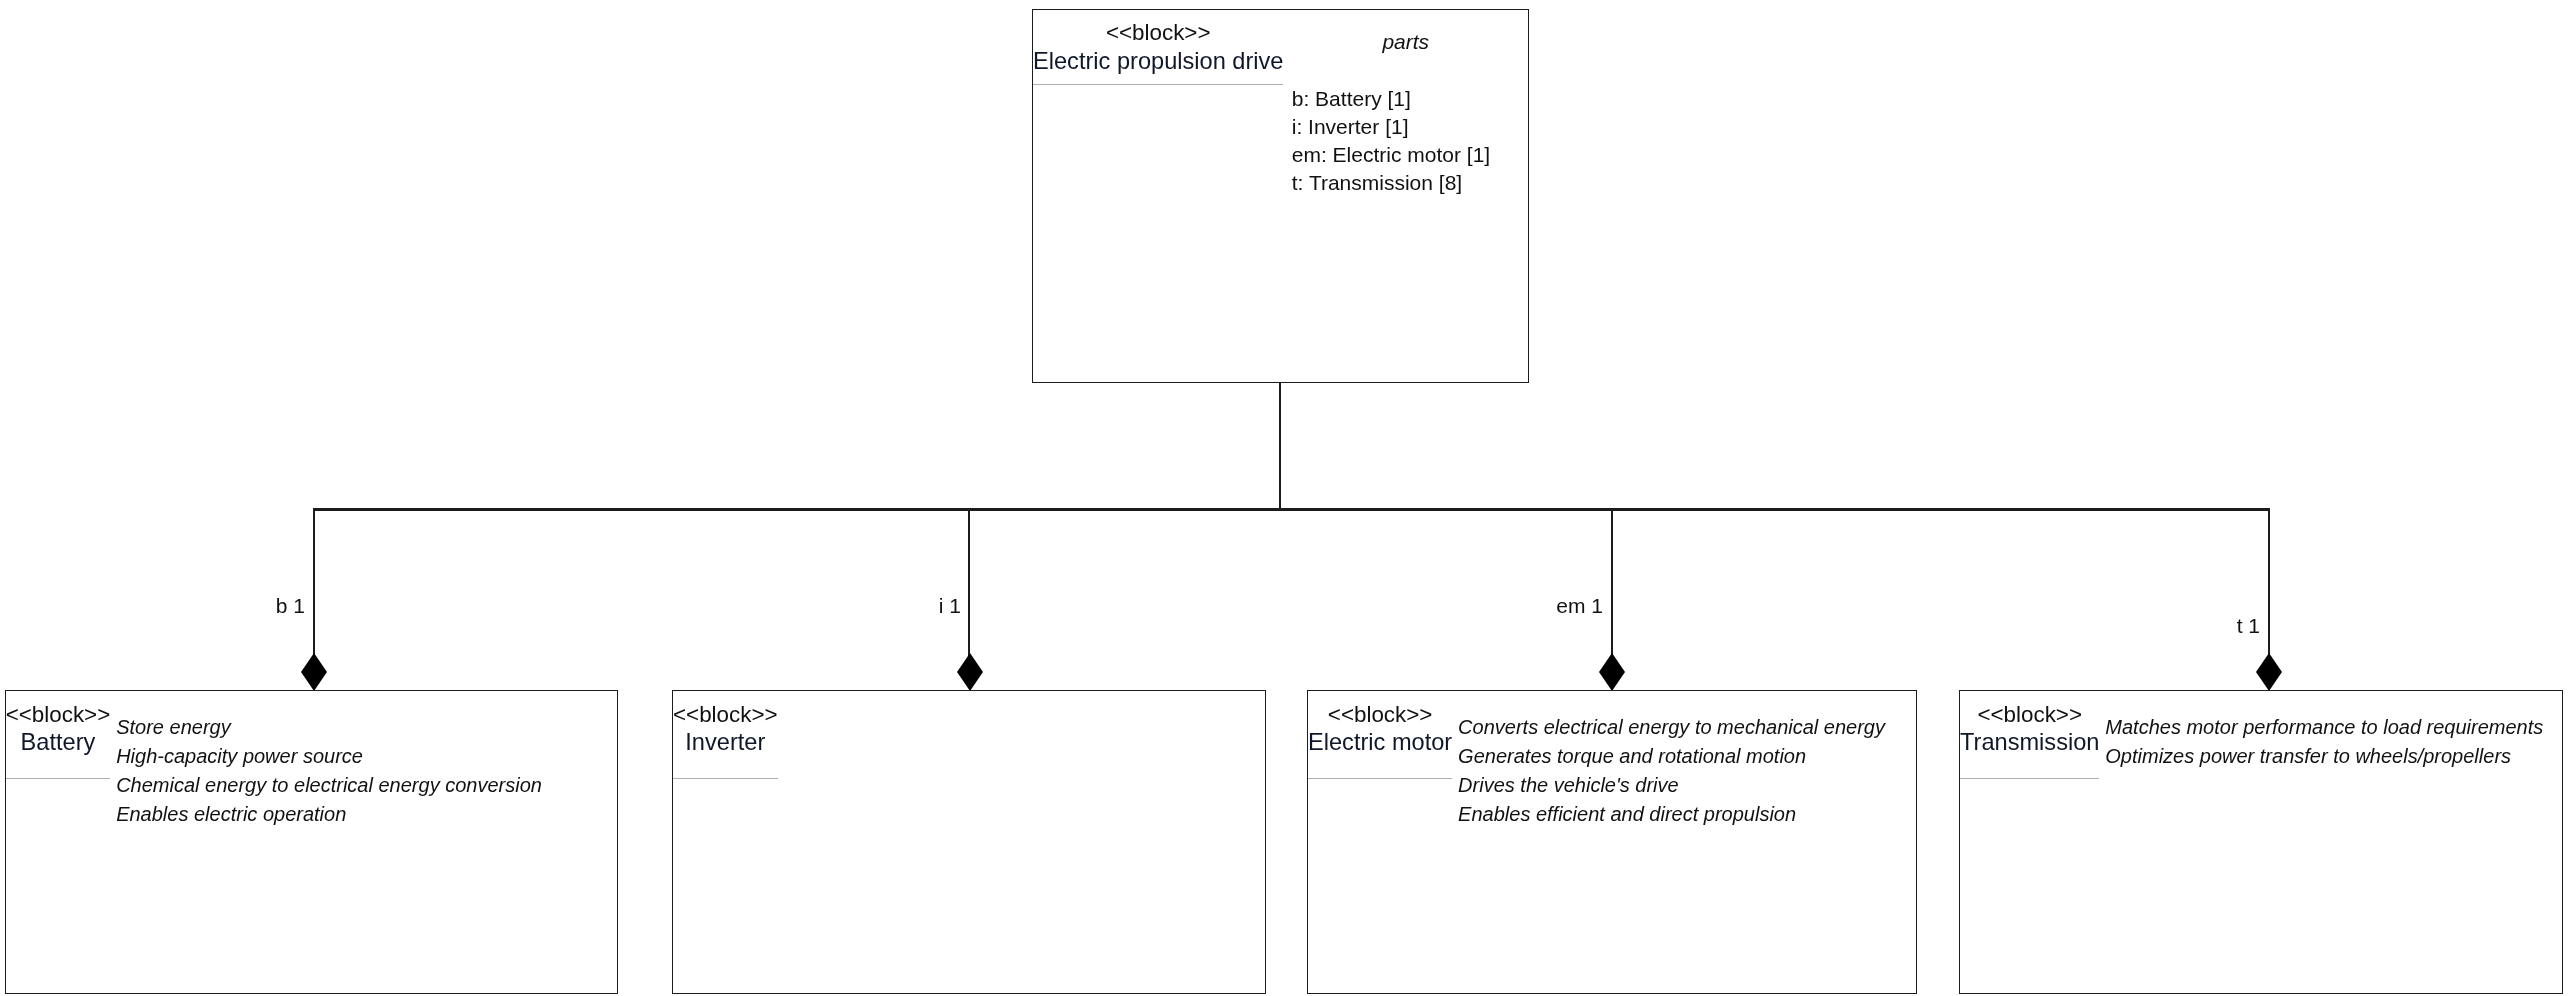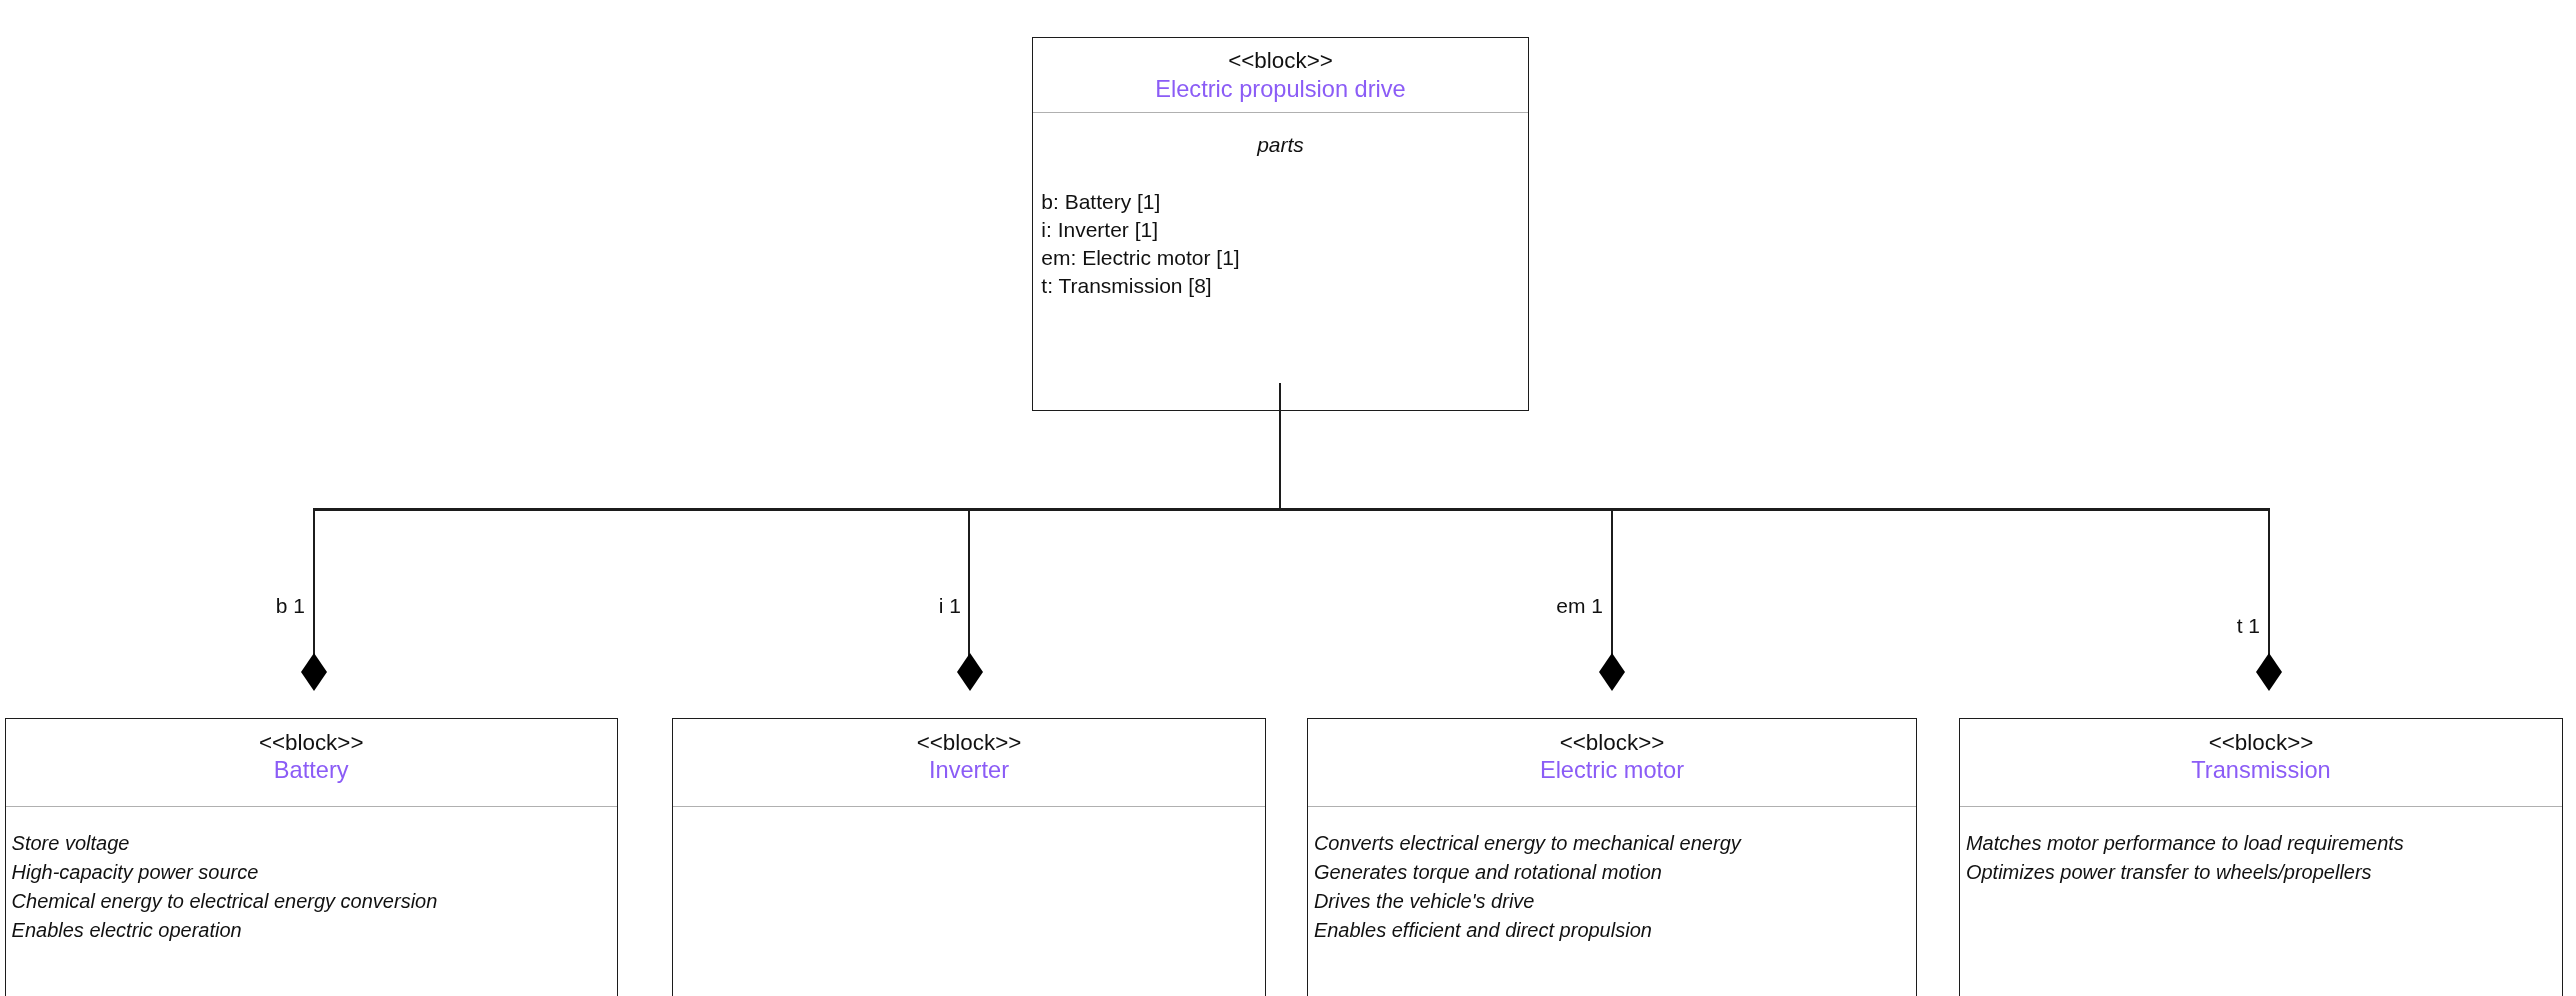--- a/index.html
+++ b/index.html
@@ -24,8 +24,7 @@
     background: #ffffff;
     border: 1.8px solid #1c1c1c;
     display: flex;
-    flex-direction: column;
-    margin-top: 28px;
+    flex-direction: row;
   }
   .block-header {
     box-sizing: border-box;

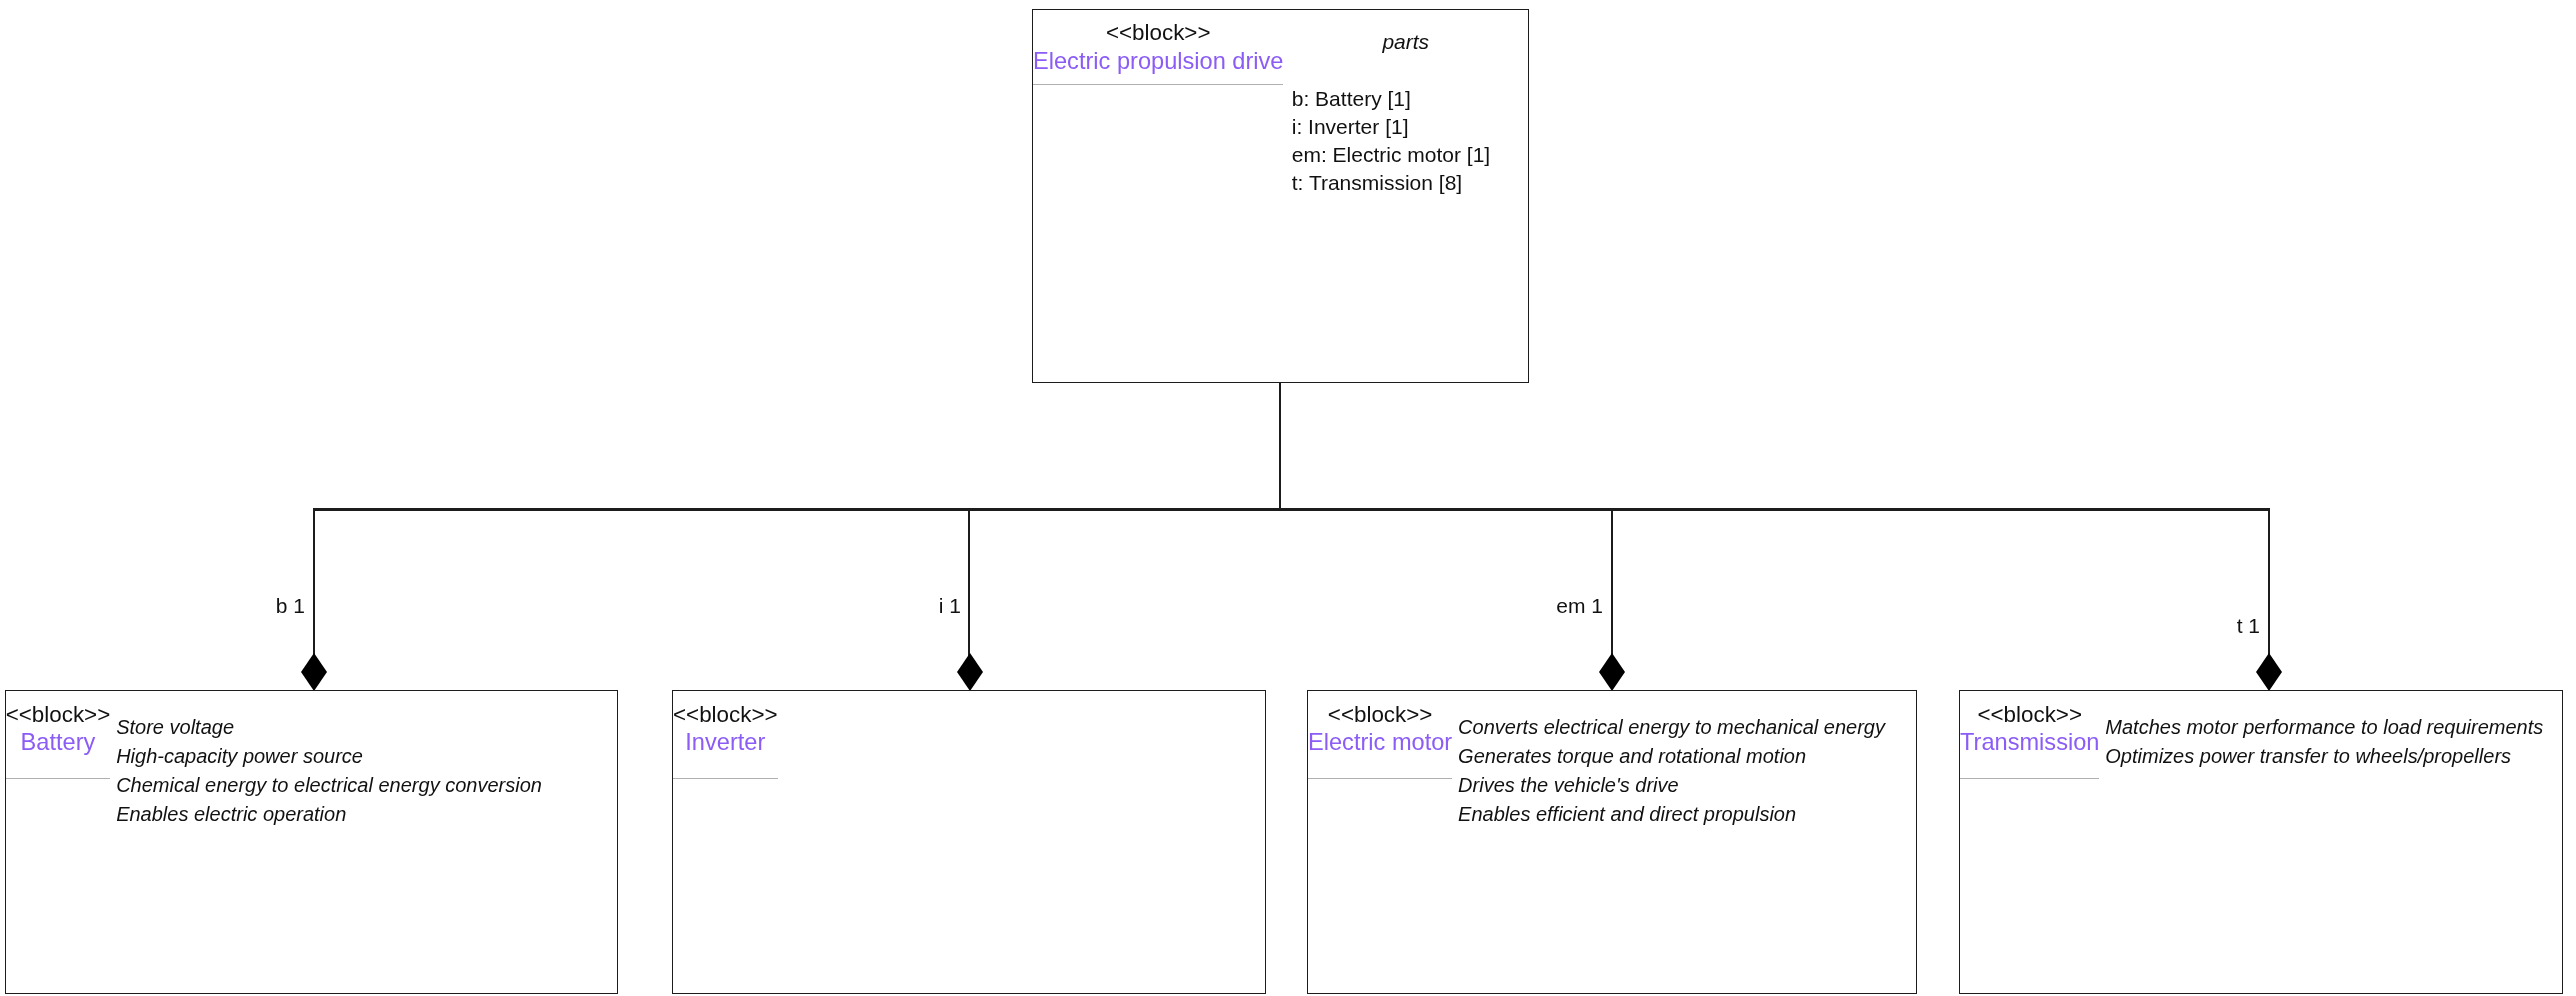--- a/index.html
+++ b/index.html
@@ -46,7 +46,7 @@
   .block-name {
     font-size: 23.6px;
     line-height: 1.2;
-    color: #8b5cf6;
+    color: #0f172a;
     text-align: center;
   }
   .block-body {

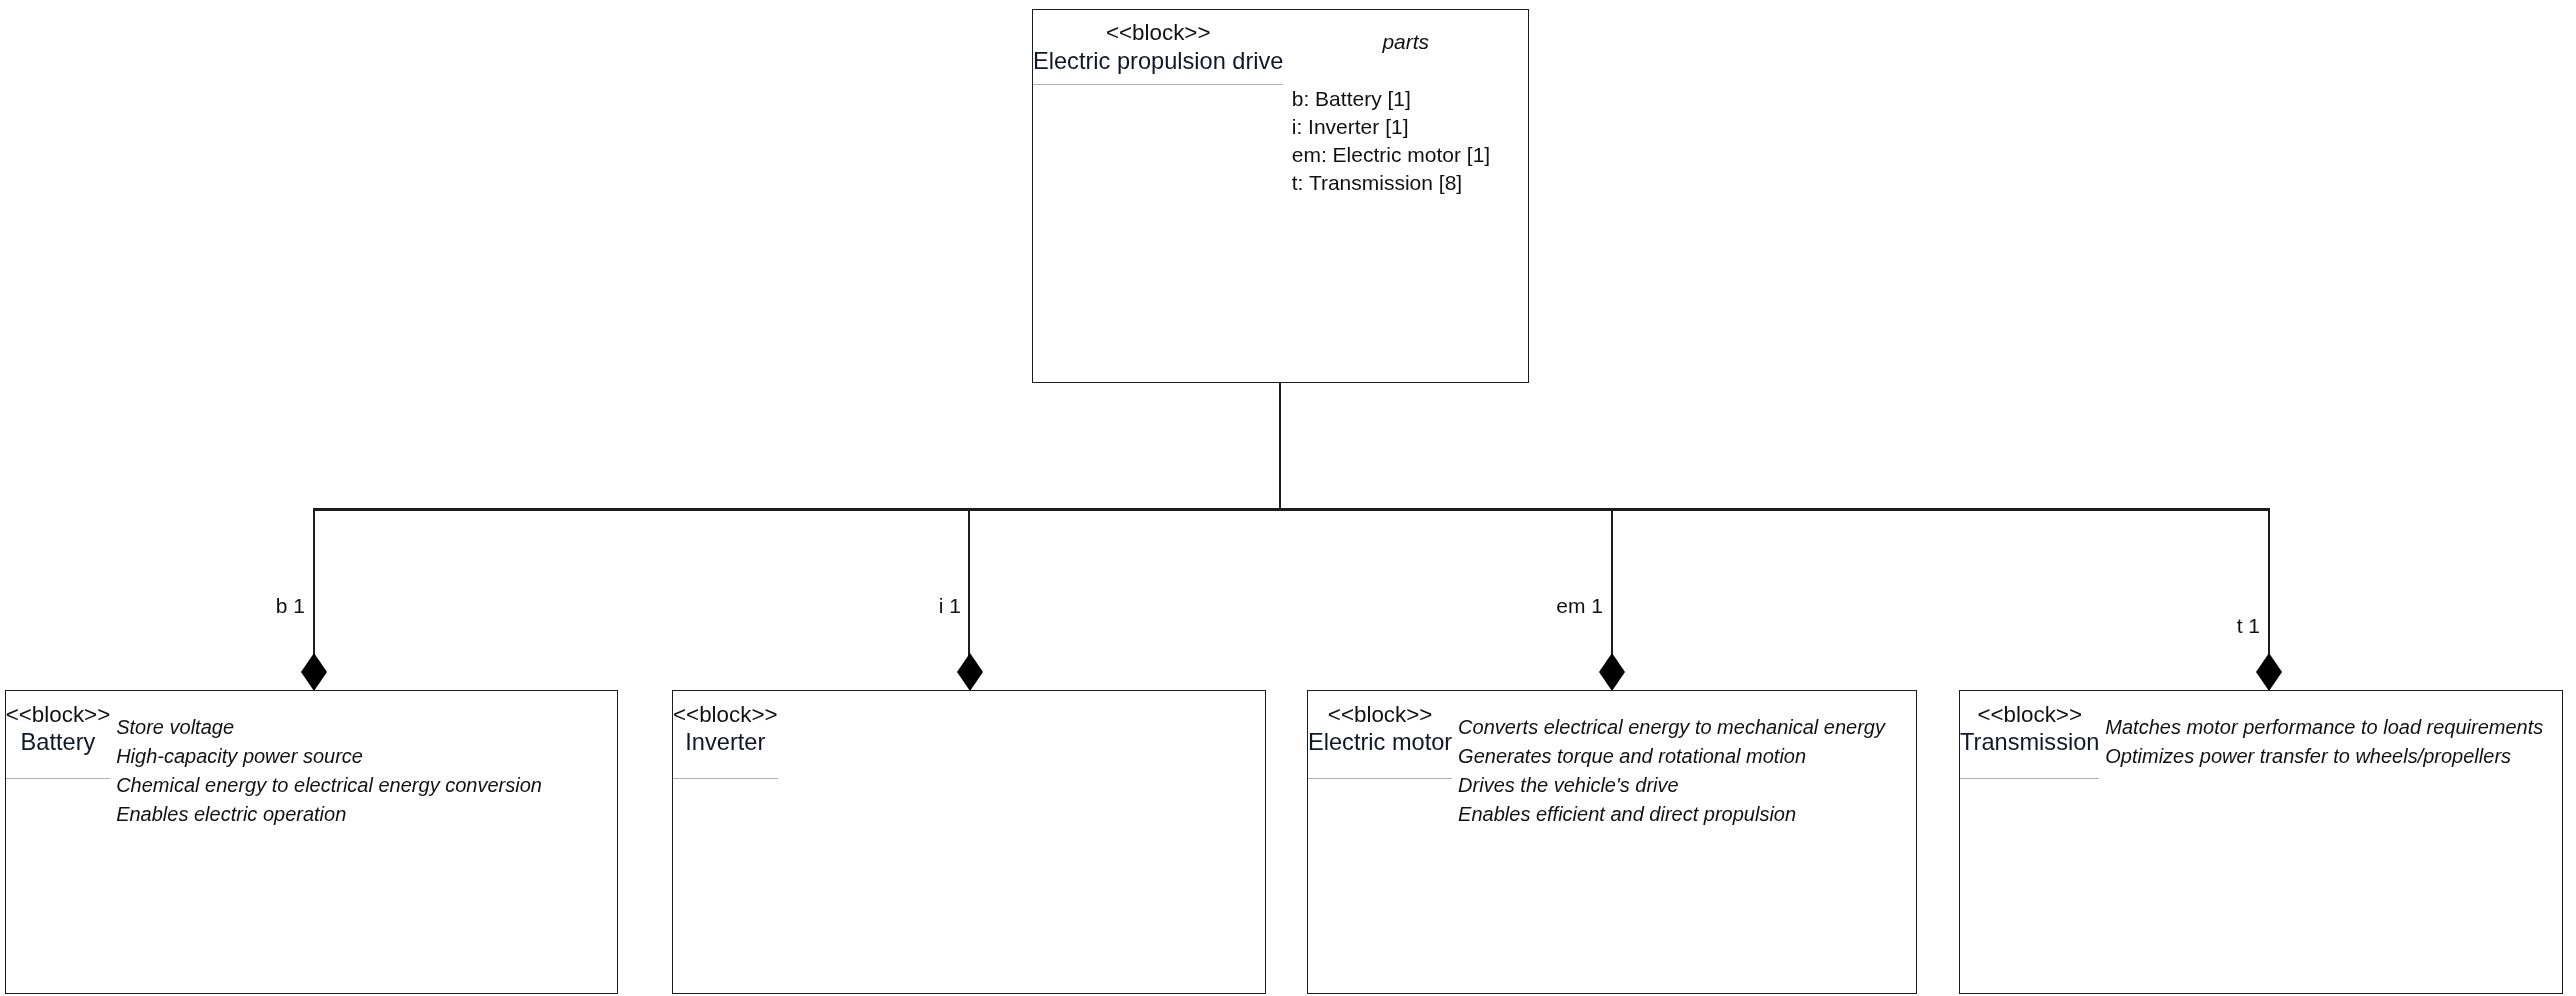--- a/index.html
+++ b/index.html
@@ -185,7 +185,7 @@
     </div>
     <div class="block-body">
       <ul class="feature-list">
-        <li>Store voltage</li>
+        <li>Store energy</li>
         <li>High-capacity power source</li>
         <li>Chemical energy to electrical energy conversion</li>
         <li>Enables electric operation</li>

